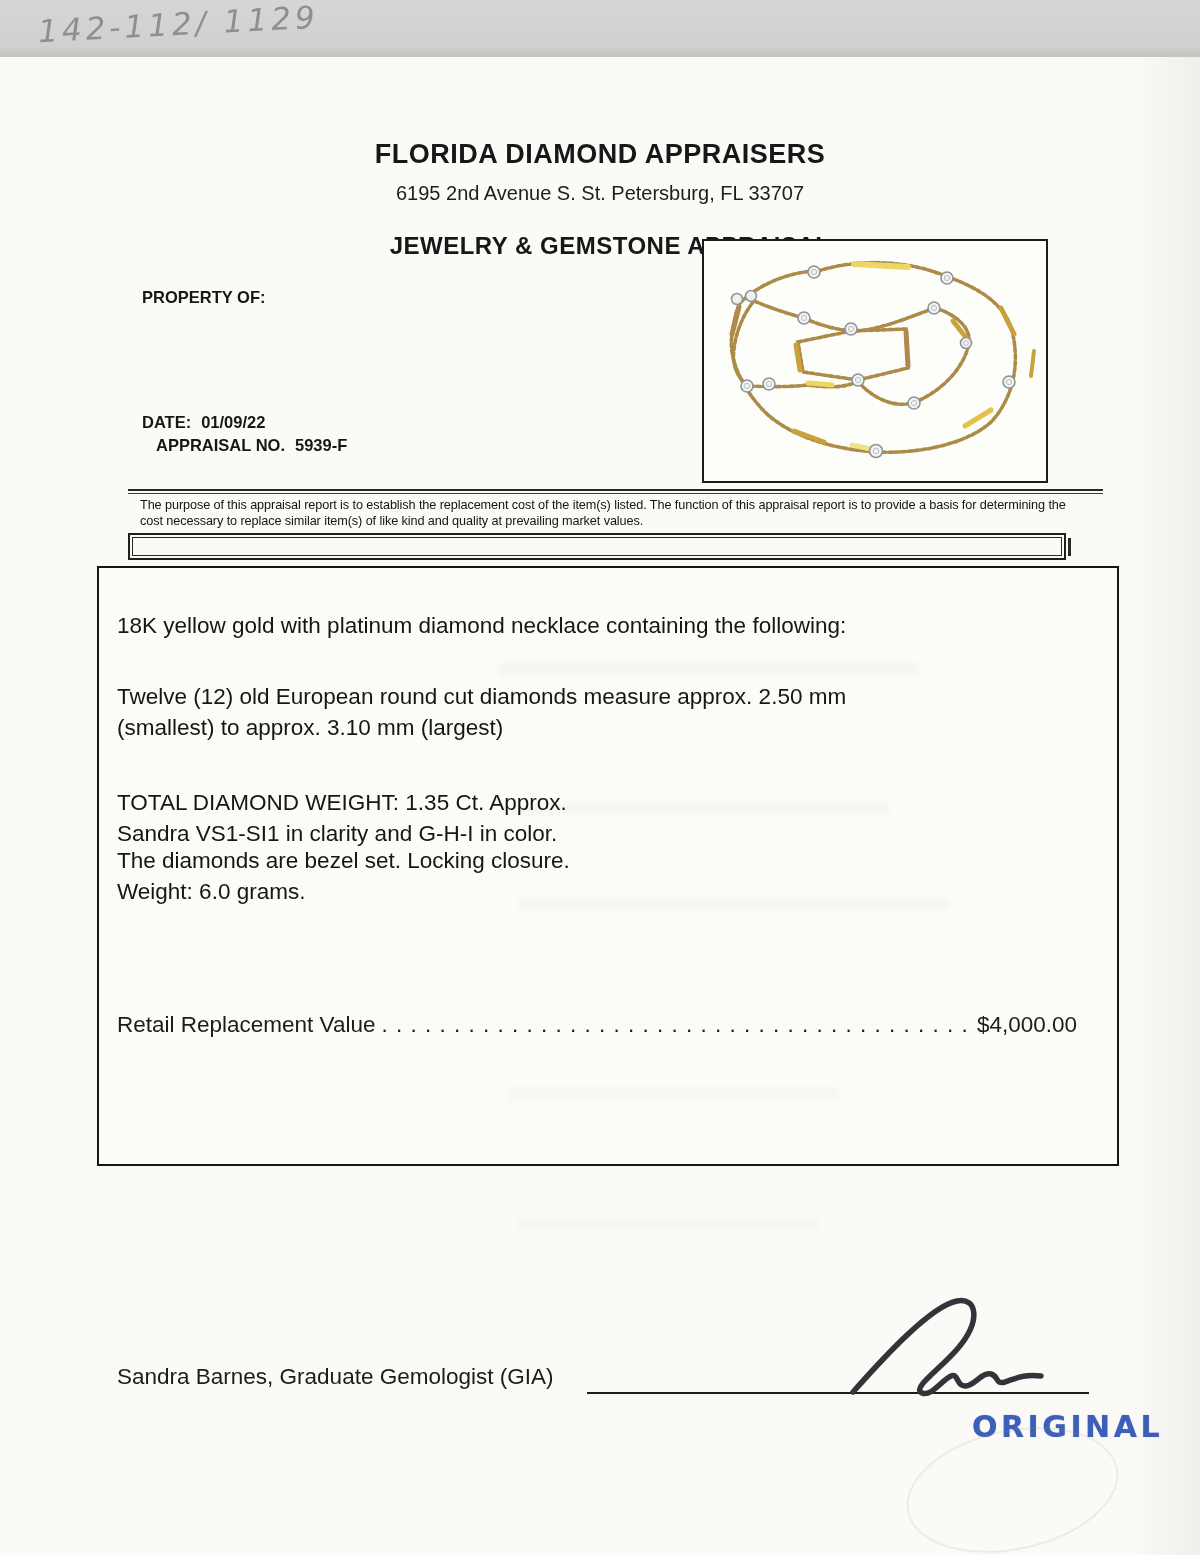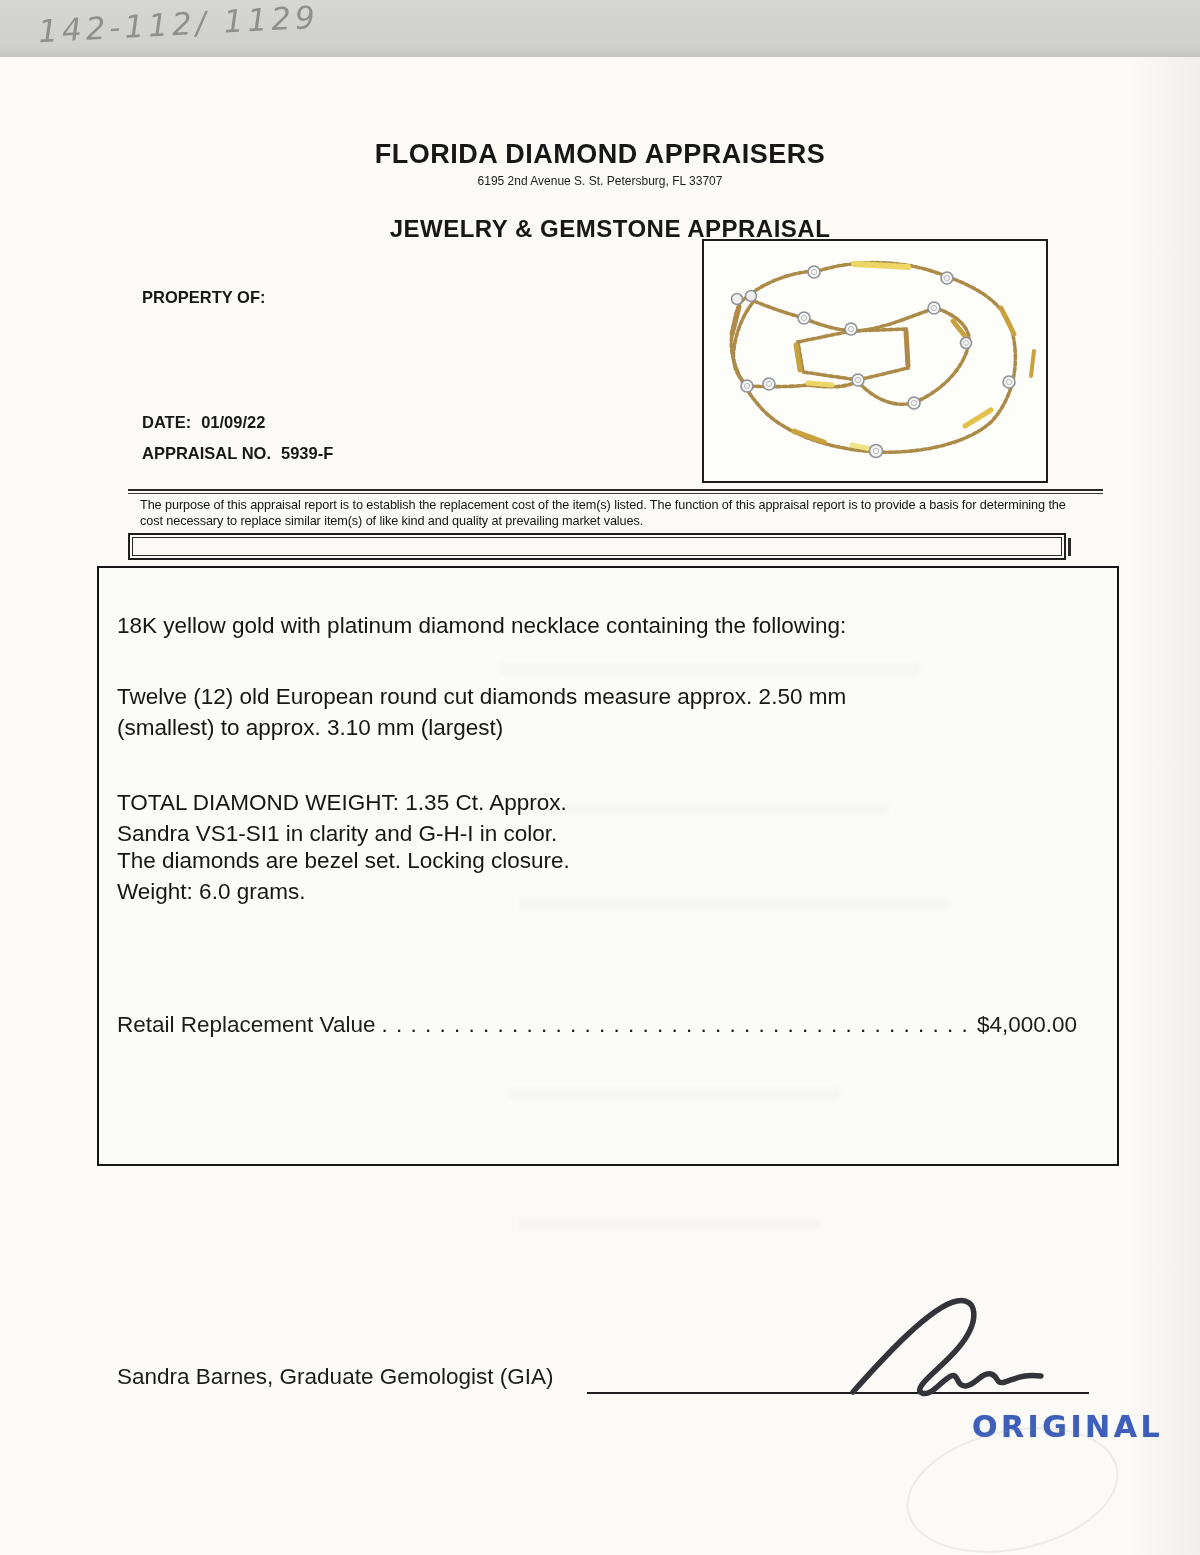--- a/index.html
+++ b/index.html
@@ -37,7 +37,7 @@
 
   .header-wrap { left:0; top:139px; width:1200px; text-align:center; }
   .company-name { font-size:27px; font-weight:bold; letter-spacing:0.5px; color:#171717; }
-  .company-address { font-size:12px; margin-top:4px; color:#1d1d1d; }
+  .company-address { font-size:20px; margin-top:12px; color:#1d1d1d; }
   .document-title { font-size:24px; font-weight:bold; margin-top:27px; letter-spacing:0.5px; color:#171717;padding-left:20px; }
 
   .label-bold { font-size:16.5px; font-weight:bold; color:#171717; }

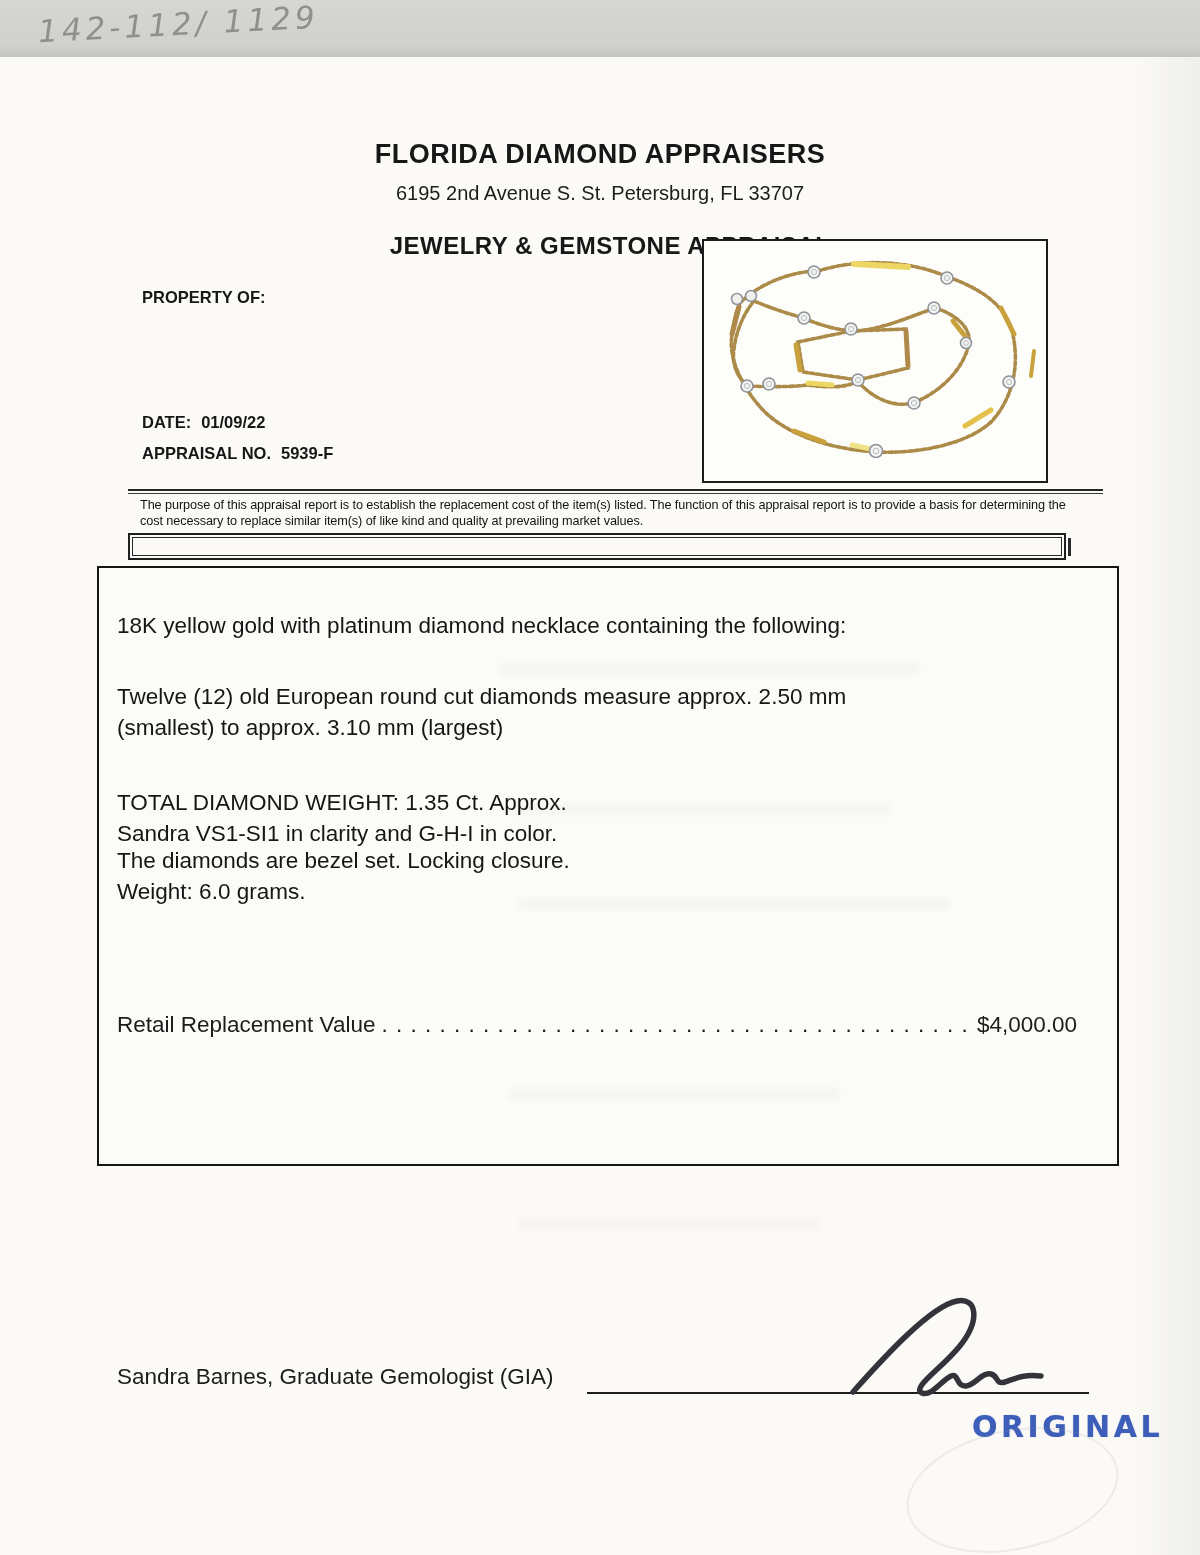--- a/index.html
+++ b/index.html
@@ -43,7 +43,7 @@
   .label-bold { font-size:16.5px; font-weight:bold; color:#171717; }
   .property-of { left:142px; top:288px; }
   .date-row { left:142px; top:413px; }
-  .appraisal-row { left:142px; top:436px;margin-top:8px; }
+  .appraisal-row { left:156px; top:436px; }
   .meta-val { margin-left:10px; }
 
   .jewelry-photo {

